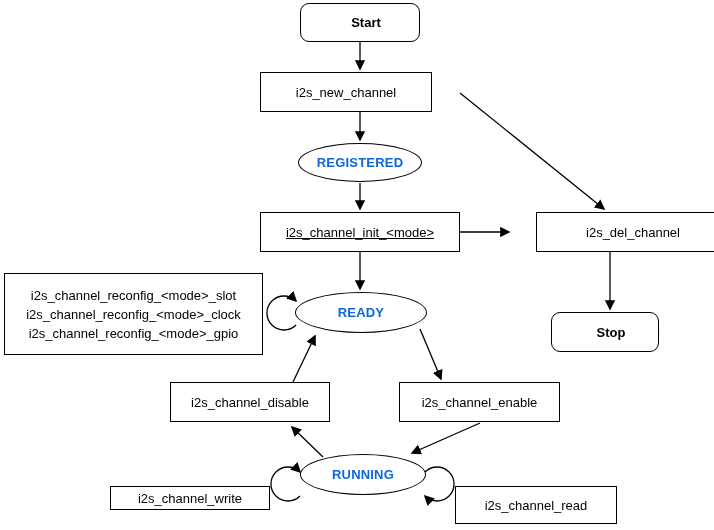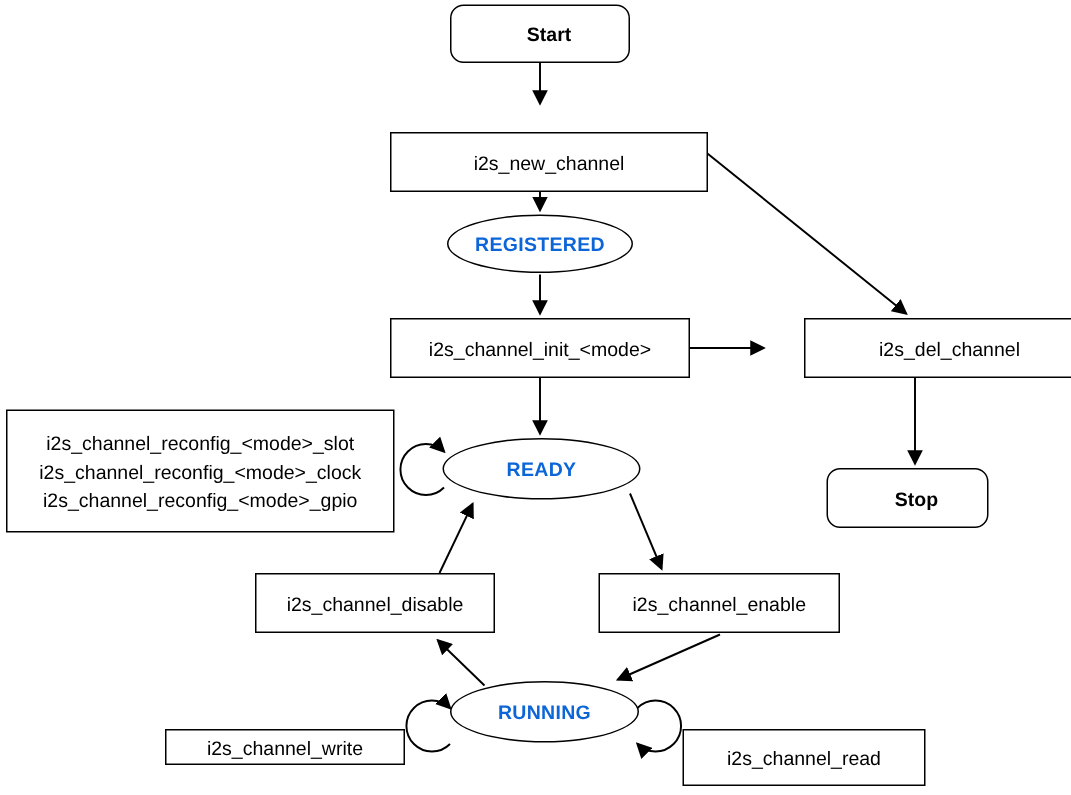--- a/index.html
+++ b/index.html
@@ -48,7 +48,7 @@
 
   <div class="node rounded" style="left:300px; top:3px; width:120px; height:39px;">Start</div>
 
-  <div class="node" style="left:260px; top:88px; width:212px; height:40px;">i2s_new_channel</div>
+  <div class="node" style="left:260px; top:72px; width:172px; height:40px;">i2s_new_channel</div>
 
   <div class="node ellipse" style="left:298px; top:143px; width:124px; height:39px;">REGISTERED</div>
 

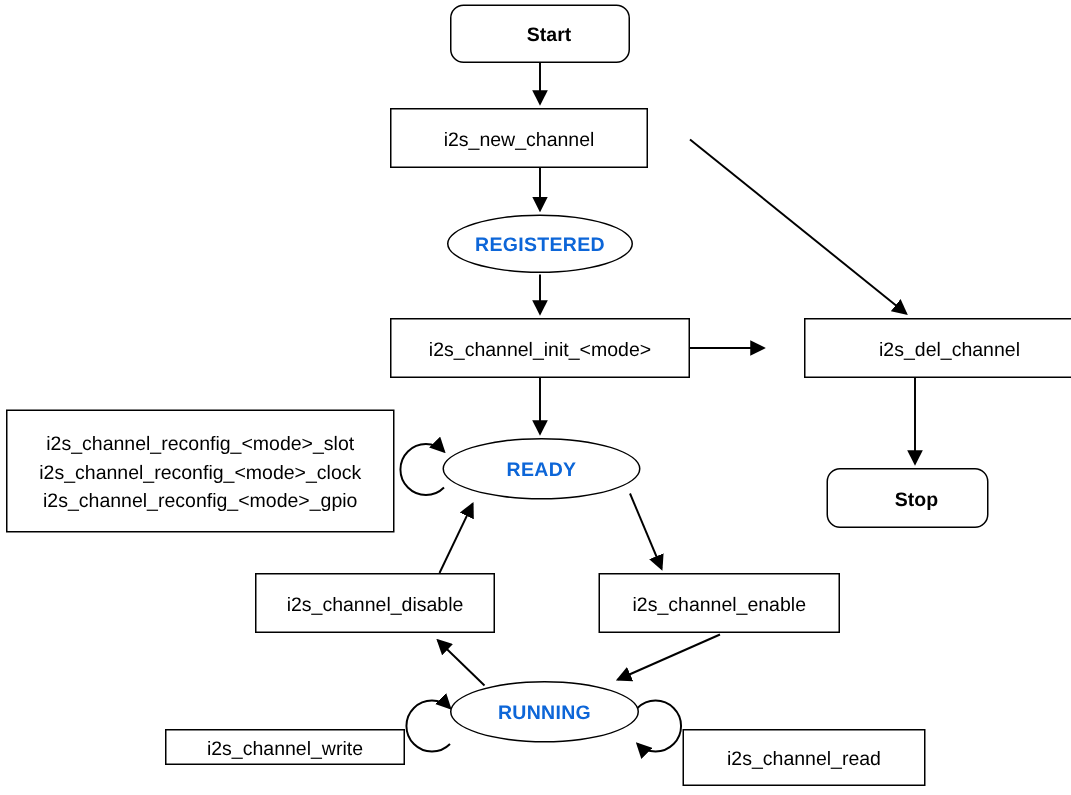--- a/index.html
+++ b/index.html
@@ -52,7 +52,7 @@
 
   <div class="node ellipse" style="left:298px; top:143px; width:124px; height:39px;">REGISTERED</div>
 
-  <div class="node" style="left:260px; top:212px; width:200px; height:40px;">i2s_channel_init_&lt;mode&gt;</div>
+  <div class="node" style="left:260px; top:212px; width:200px; height:40px;text-decoration:underline;">i2s_channel_init_&lt;mode&gt;</div>
 
   <div class="node" style="left:536px; top:212px; width:194px; height:40px;">i2s_del_channel</div>
 

